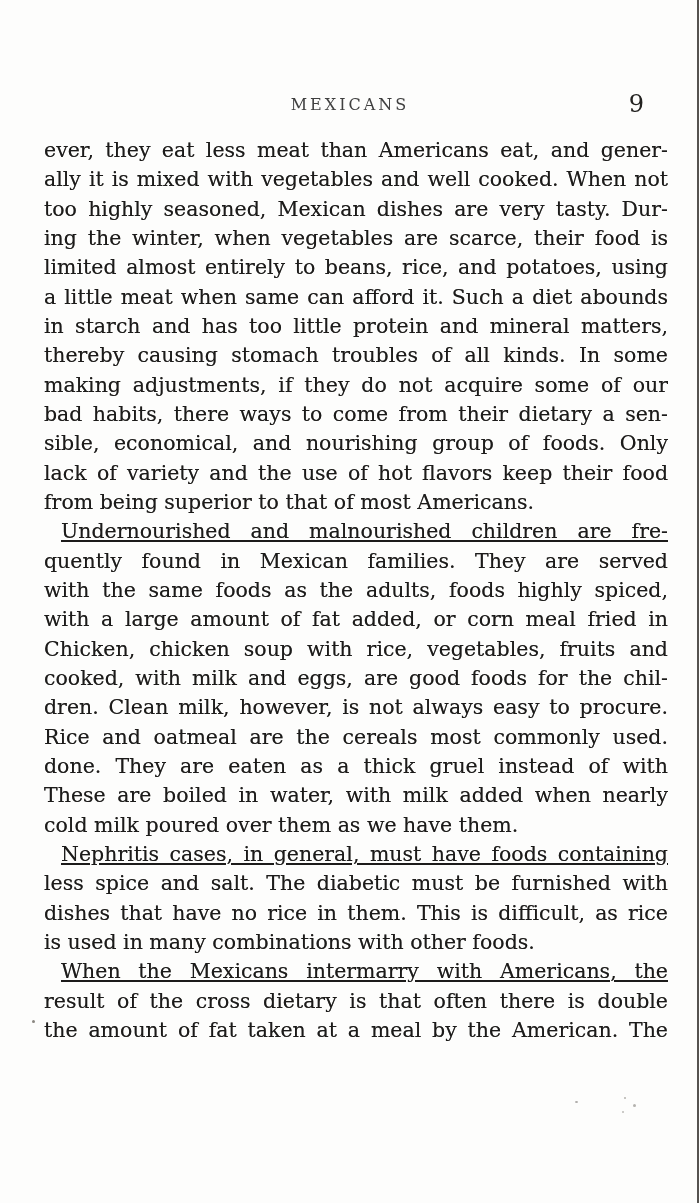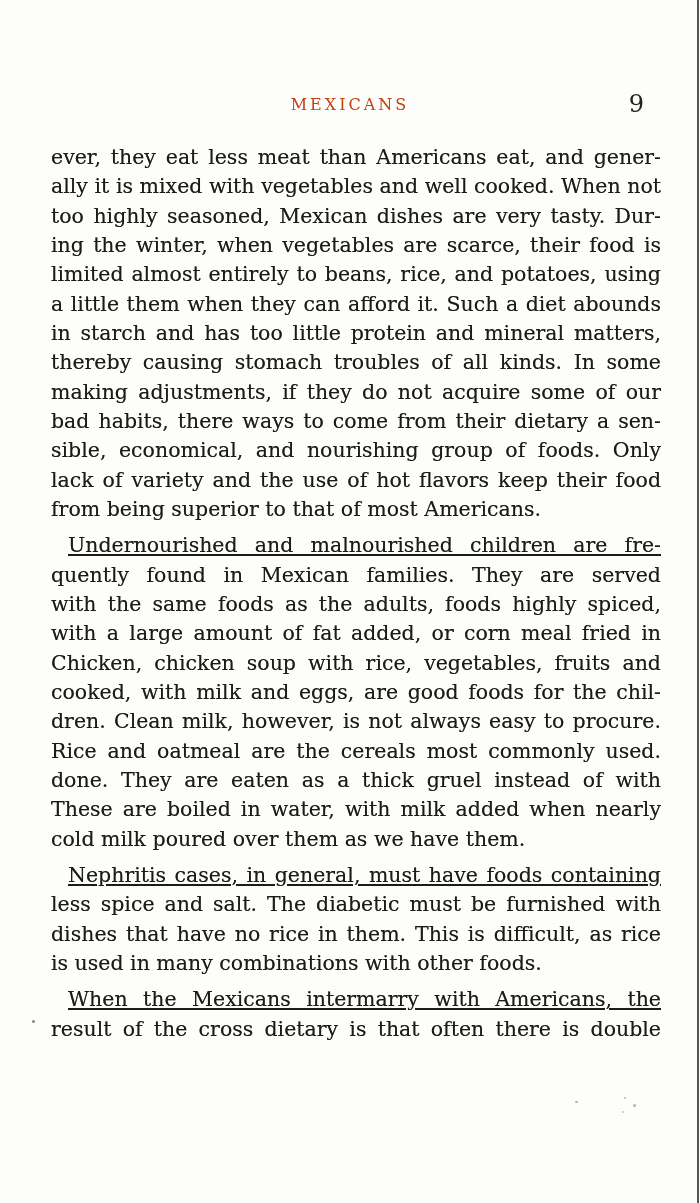--- a/index.html
+++ b/index.html
@@ -26,7 +26,7 @@
     text-align: center;
     font-size: 16px;
     letter-spacing: 3px;
-    color: #c2410c;
+    color: #404040;
   }
   .page-number {
     position: absolute;

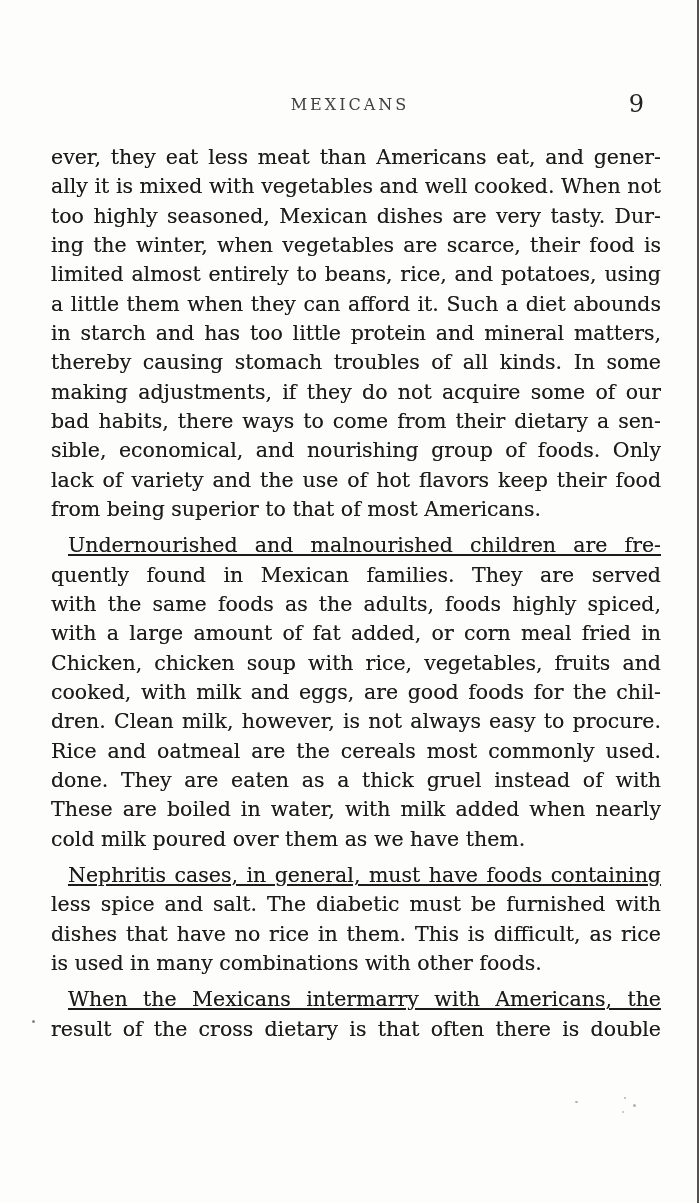--- a/index.html
+++ b/index.html
@@ -44,7 +44,7 @@
     color: #1c1b1a;
     text-shadow: 0 0 0.4px rgba(20,18,15,0.55);
   }
-  .paragraph { margin: 7px; }
+  .paragraph { margin: 0; }
   .line {
     line-height: 29.33px;
     height: 29.33px;

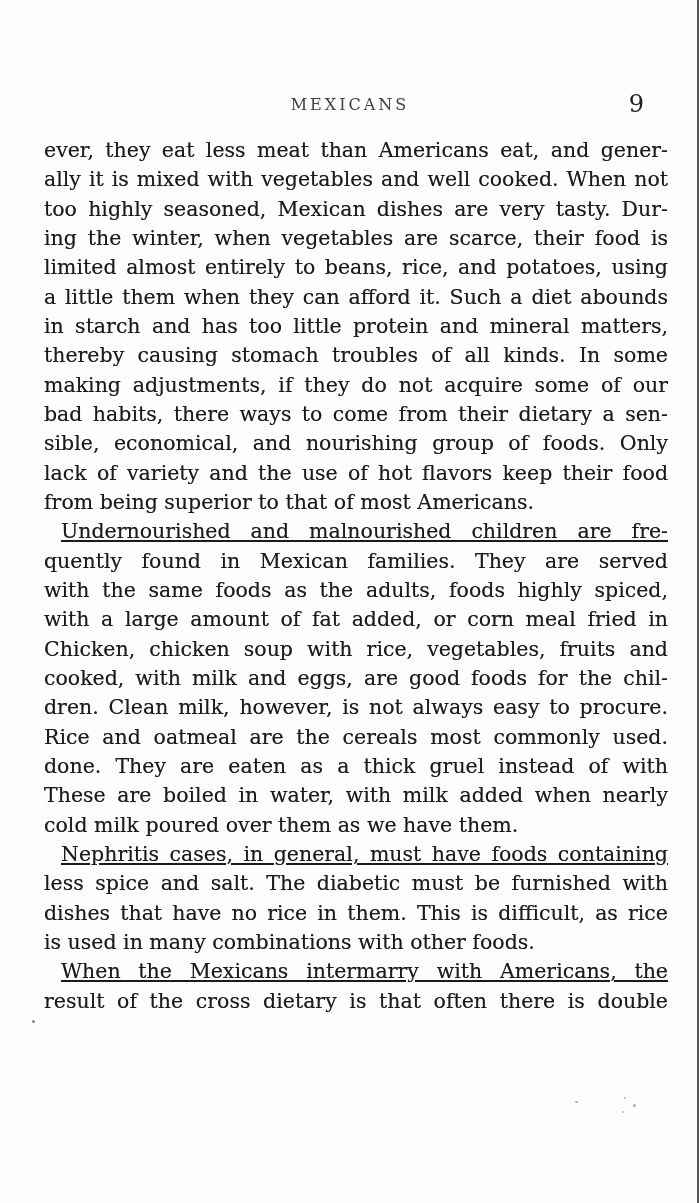--- a/index.html
+++ b/index.html
@@ -90,7 +90,7 @@
         <div class="line">too highly seasoned, Mexican dishes are very tasty. Dur-</div>
         <div class="line">ing the winter, when vegetables are scarce, their food is</div>
         <div class="line">limited almost entirely to beans, rice, and potatoes, using</div>
-        <div class="line">a little them when they can afford it. Such a diet abounds</div>
+        <div class="line">a little meat when same can afford it. Such a diet abounds</div>
         <div class="line">in starch and has too little protein and mineral matters,</div>
         <div class="line">thereby causing stomach troubles of all kinds. In some</div>
         <div class="line">making adjustments, if they do not acquire some of our</div>

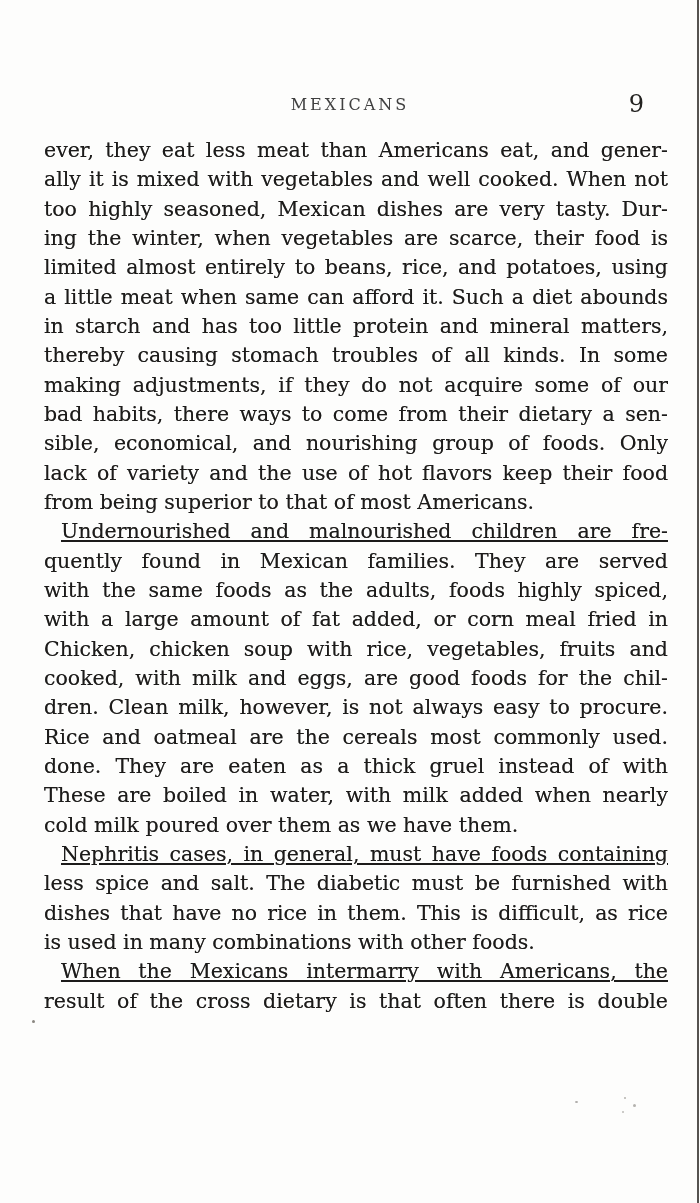--- a/index.html
+++ b/index.html
@@ -121,6 +121,7 @@
       <div class="paragraph">
         <div class="line indent">When the Mexicans intermarry with Americans, the</div>
         <div class="line">result of the cross dietary is that often there is double</div>
+        <div class="line">the amount of fat taken at a meal by the American. The</div>
       </div>
     </div>
 

